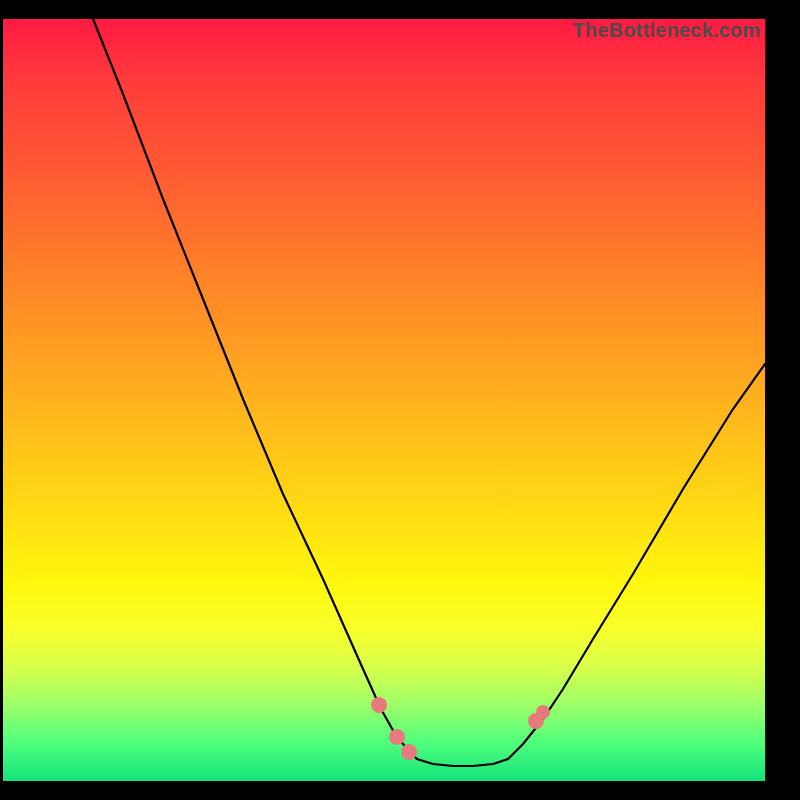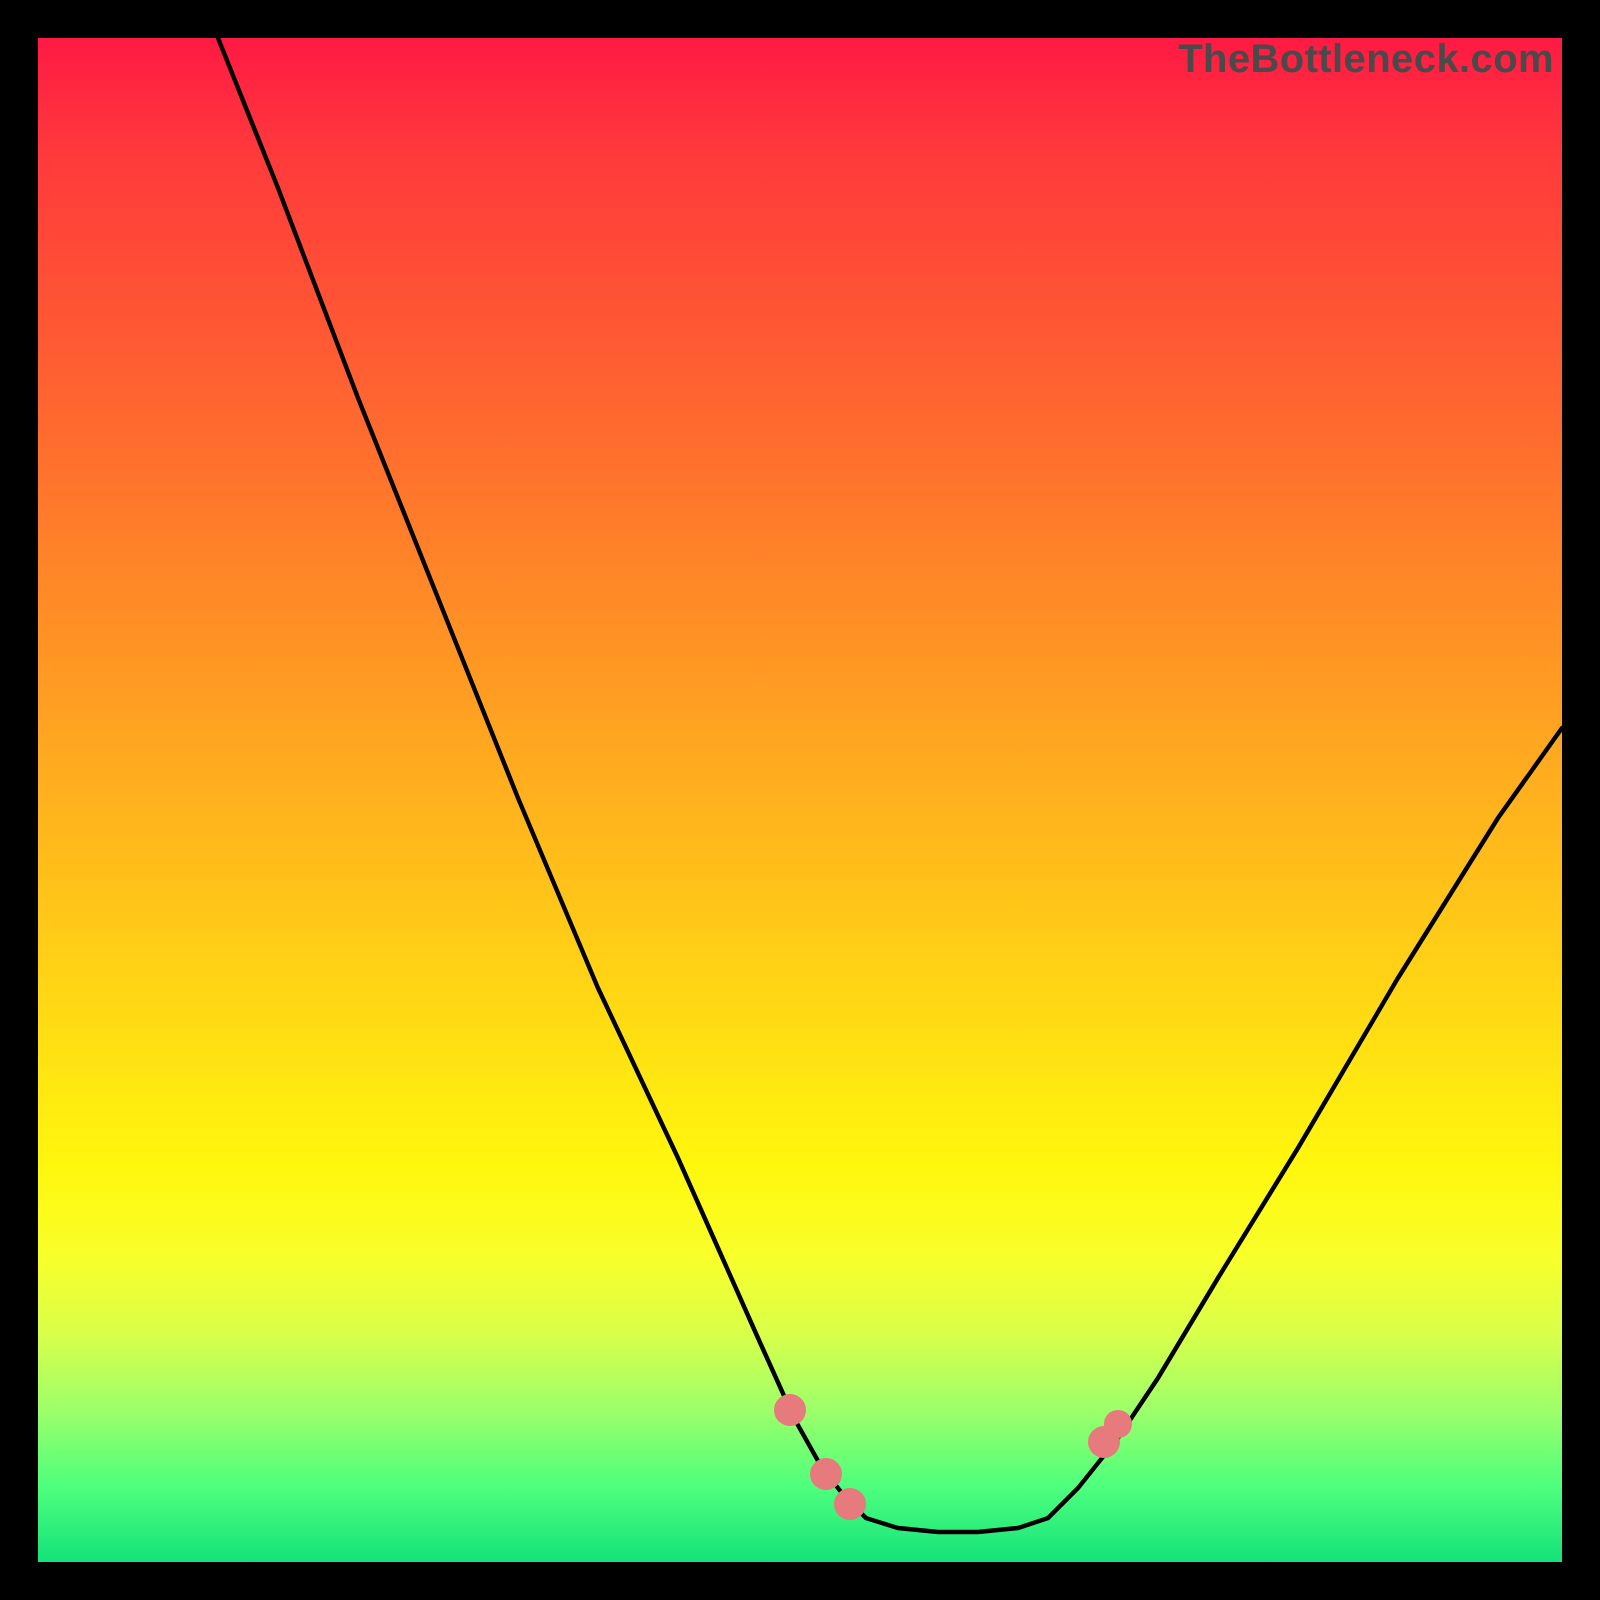--- a/index.html
+++ b/index.html
@@ -12,7 +12,7 @@
   }
   .plot-area {
     position: absolute;
-    left: 19px;
+    left: 3px;
     top: 19px;
     width: 762px;
     height: 762px;

